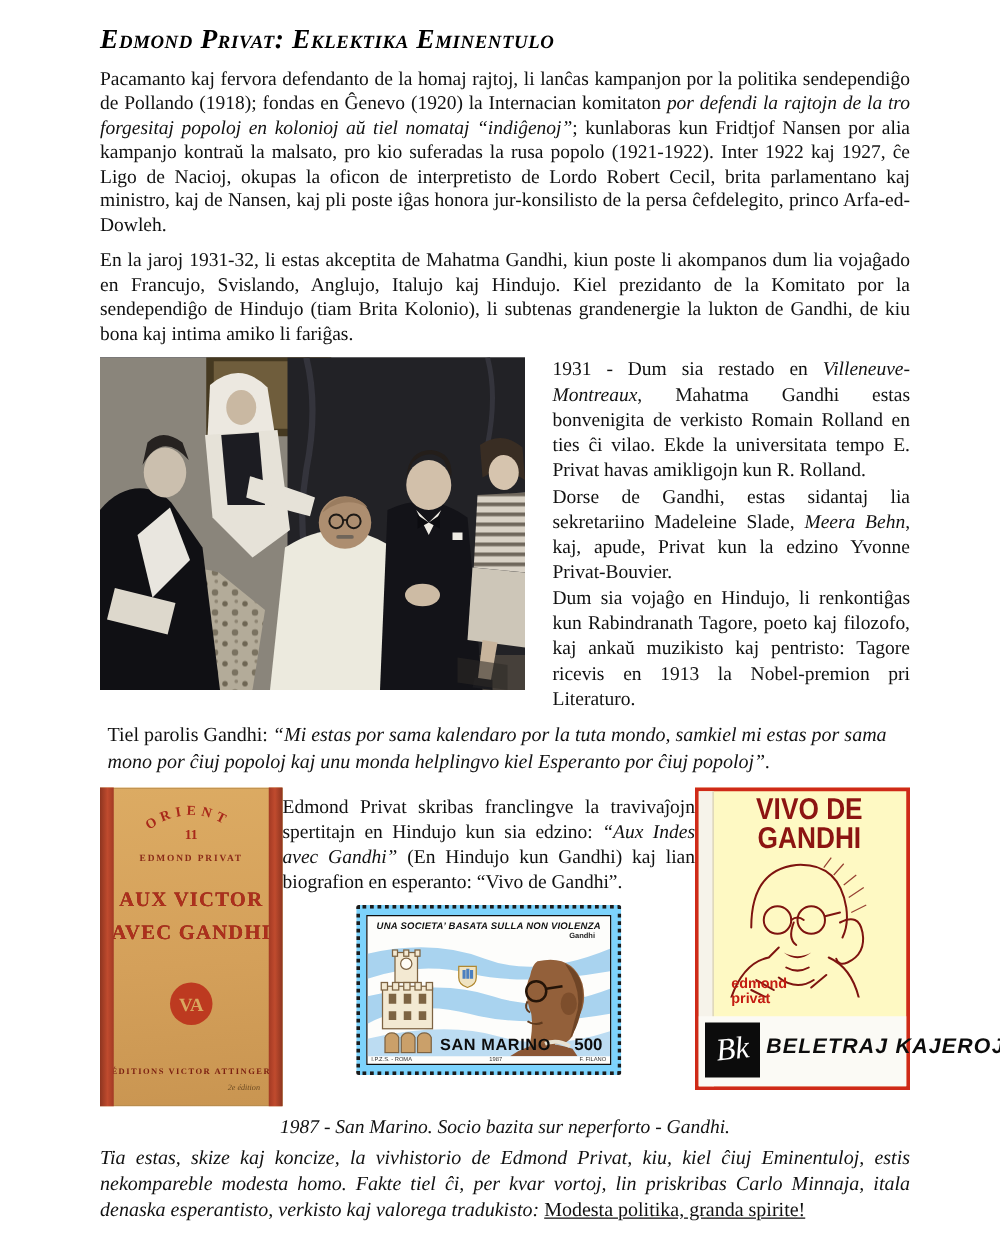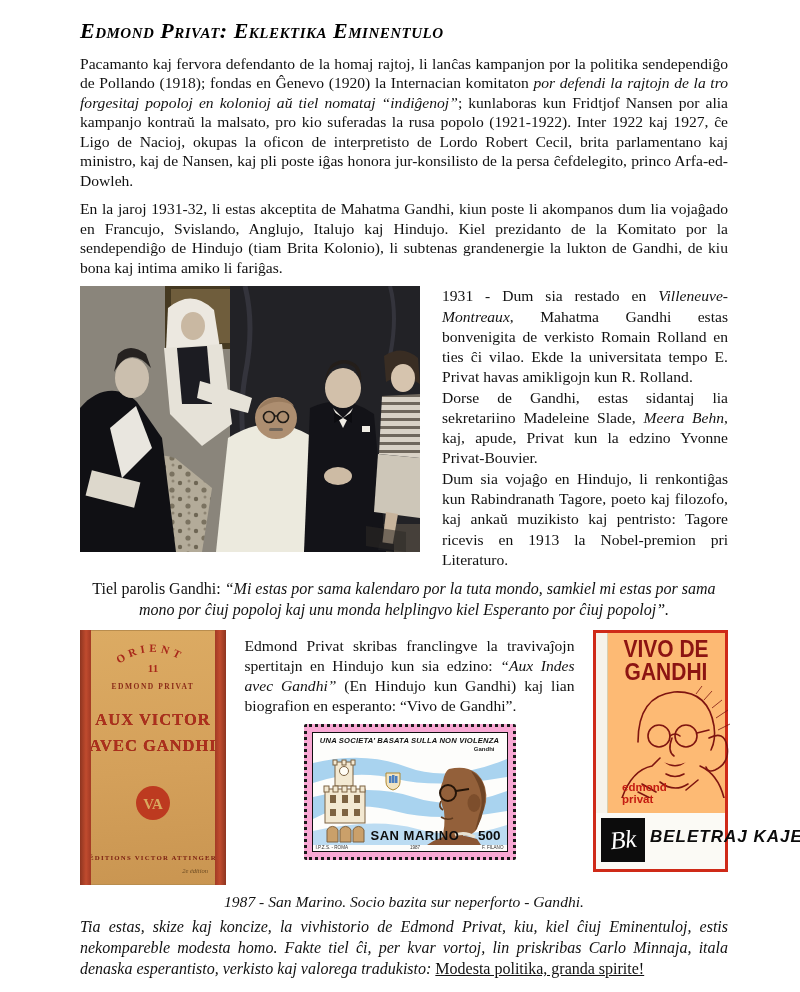--- a/index.html
+++ b/index.html
@@ -25,7 +25,7 @@
   .photo-text p{margin:0;}
   
   .quote{
-    text-align:center;font-size:16px;line-height:1.32;margin:4px auto 10px auto;max-width:636px;
+    font-size:16px;line-height:1.32;margin:4px auto 10px auto;max-width:636px;
   }
   
   .bottom-row{display:flex;justify-content:space-between;align-items:flex-start;}

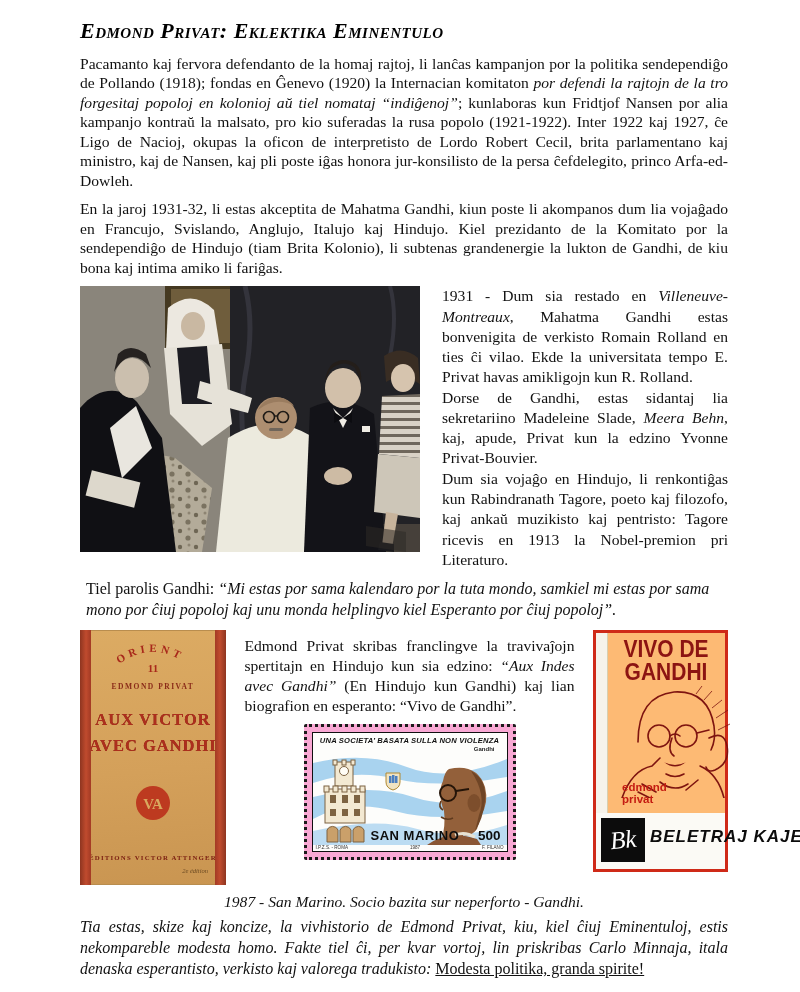--- a/index.html
+++ b/index.html
@@ -85,7 +85,7 @@
   }
   
   .book-yellow{
-    position:relative;width:135px;height:242px;flex:0 0 auto;background:#fdba74;
+    position:relative;width:172px;height:242px;flex:0 0 auto;background:#fef9c3;
     border:3px solid #cf2a18;box-sizing:border-box;
   }
   .by-spine{position:absolute;left:0;top:0;bottom:0;width:11px;background:#f6f3ea;border-right:1px solid #d8cfae;}

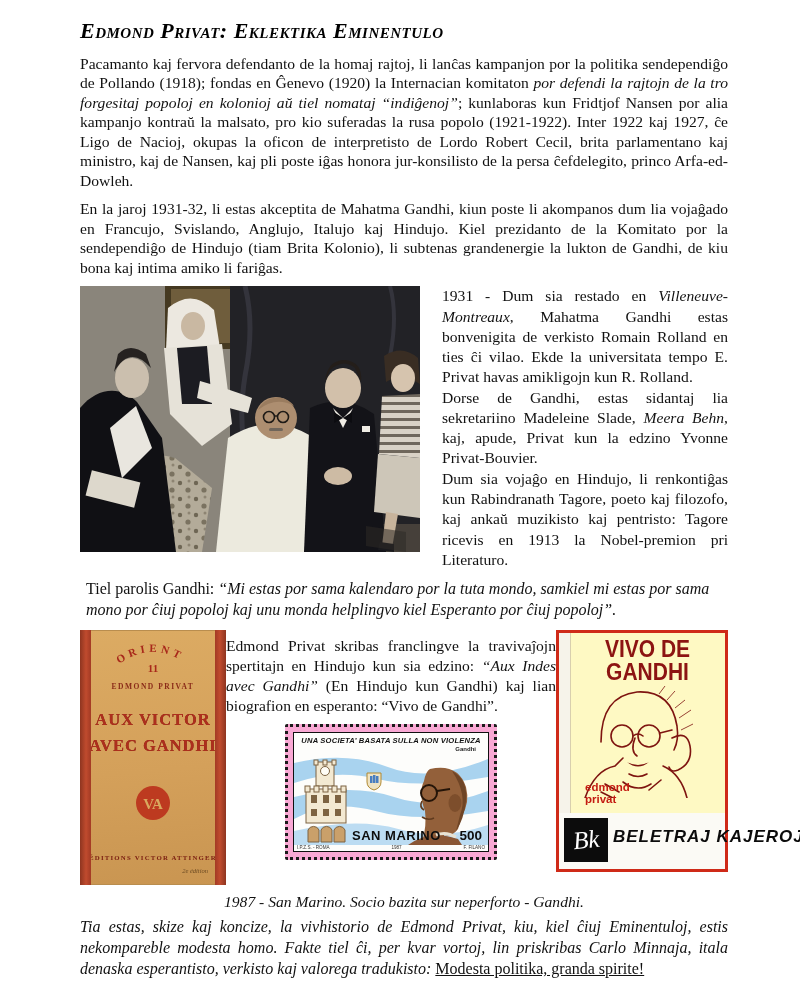--- a/index.html
+++ b/index.html
@@ -52,7 +52,7 @@
   .mid-col{width:330px;flex:0 0 auto;}
   .mid-text{font-size:15.6px;line-height:1.27;text-align:justify;margin:6px 0 0 0;}
   .stamp{
-    width:196px;margin:9px auto 0 auto;background:#f9a8d4;
+    width:196px;margin:9px auto 0 auto;background:#7dd3fc;
     border:3px dotted #1b1b1b;padding:5px;border-radius:2px;
   }
   .stamp-inner{

